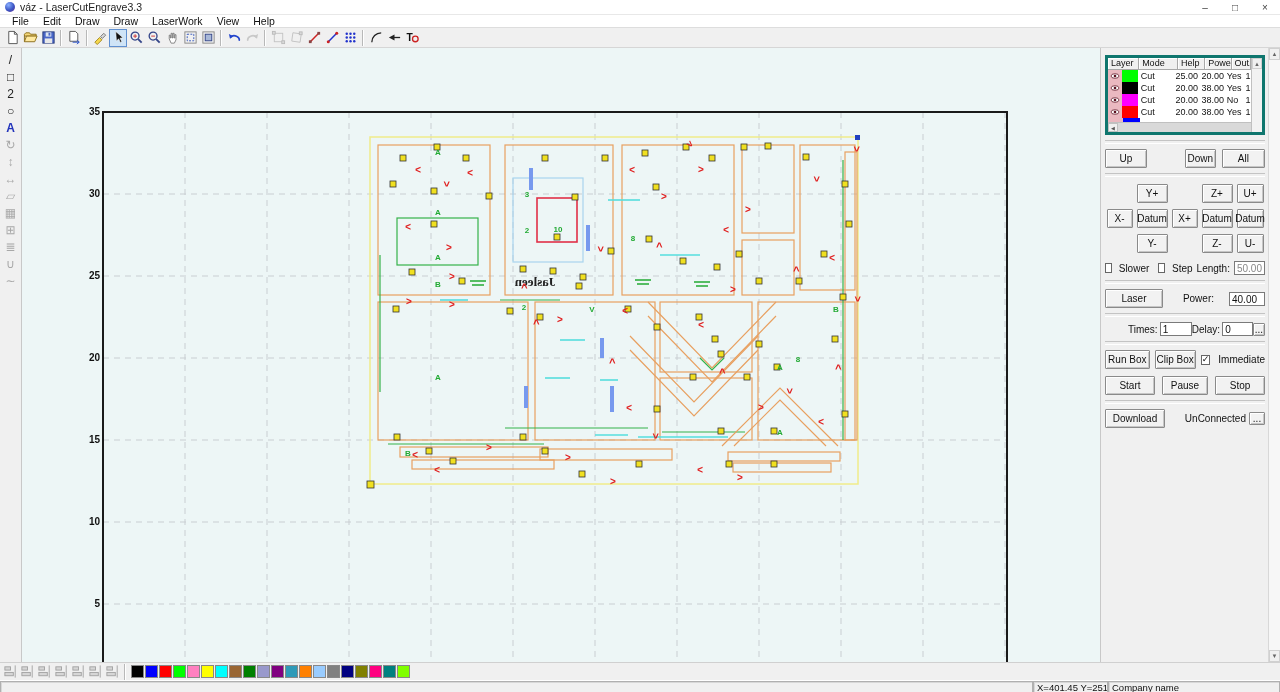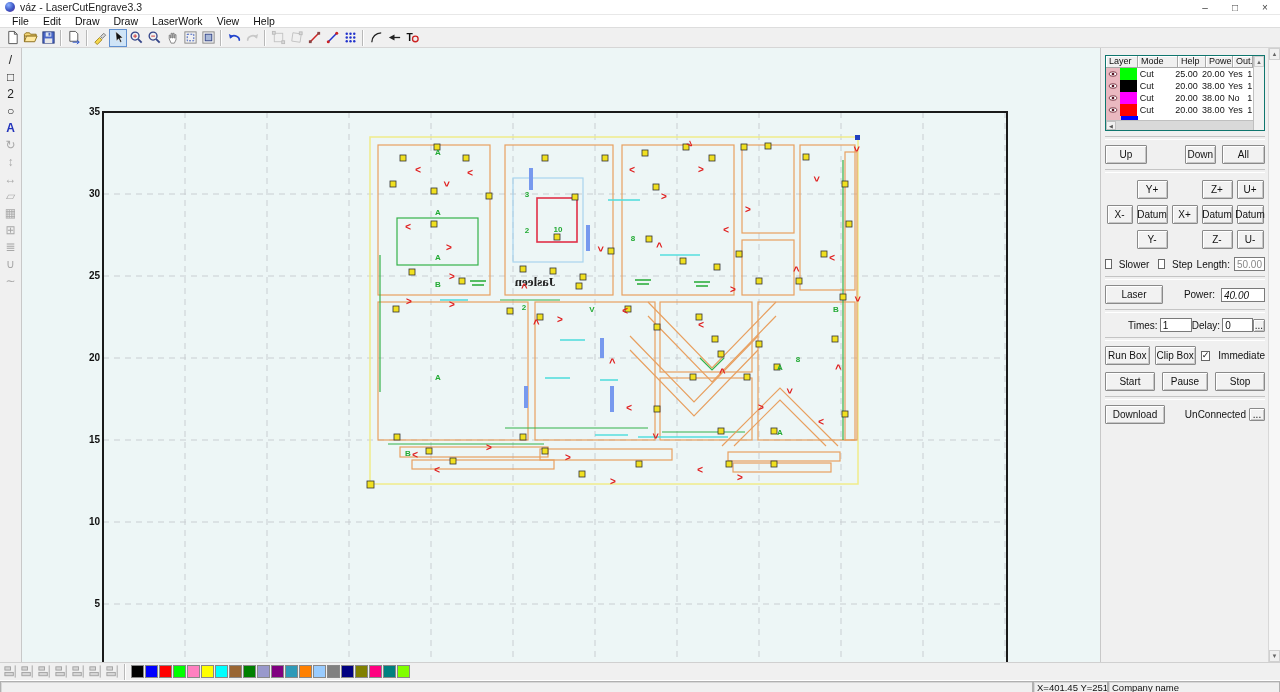--- a/index.html
+++ b/index.html
@@ -37,7 +37,7 @@
   .cb{width:10px;height:10px;background:#fff;border:1px solid #666;display:inline-flex;align-items:center;justify-content:center;font-size:9px;line-height:1;box-sizing:border-box;margin-right:3px;}
   .row{display:flex;align-items:center;}
   
-  .ltable{border:1px solid #0f766e;background:#fff;display:flex;}
+  .ltable{border:3px solid #0f766e;background:#fff;display:flex;}
   .ltable-main{flex:1;min-width:0;}
   .lhead{display:flex;background:#f0f0f0;height:12px;font-size:9px;}
   .lhead .hc{border-right:1px solid #a8a8a8;border-bottom:1px solid #a8a8a8;box-shadow:inset 1px 1px 0 #fff;padding-left:3px;box-sizing:border-box;overflow:hidden;white-space:nowrap;}

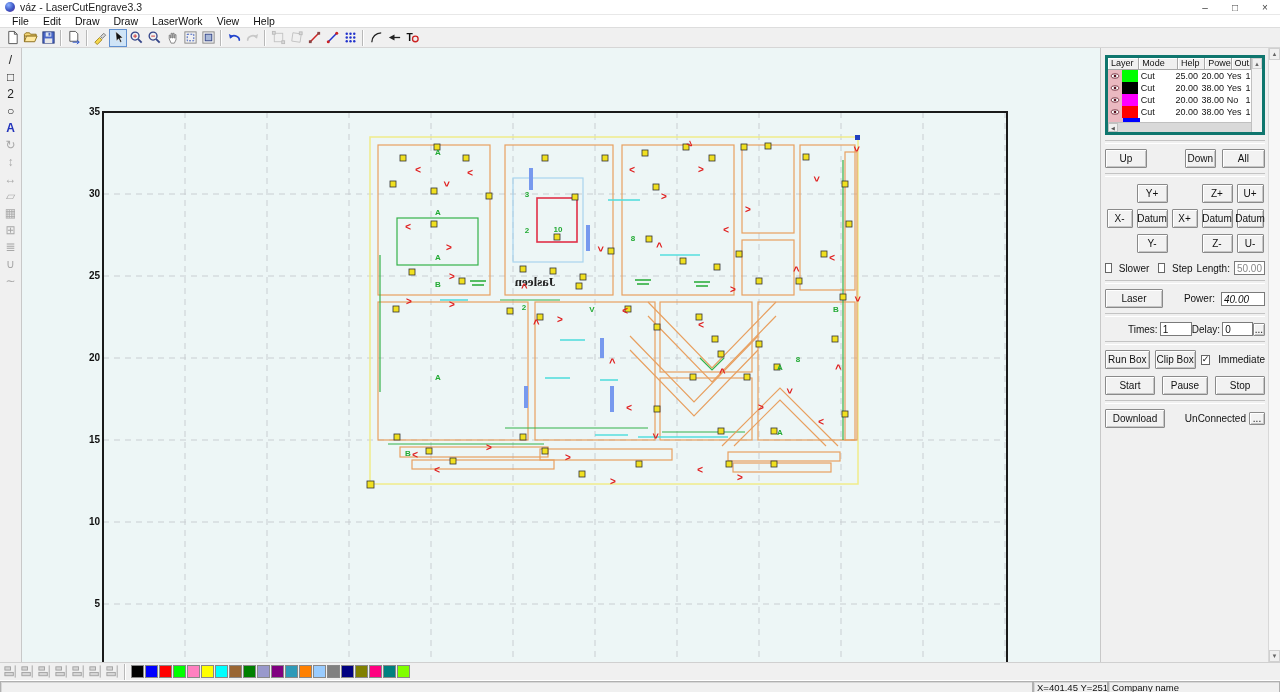--- a/index.html
+++ b/index.html
@@ -579,7 +579,7 @@
         <div class="row">
           <div class="btn" style="width:58px;">Laser</div>
           <span style="margin-left:auto;">Power:</span>
-          <span class="tbox" style="width:44px;margin-left:6px;font-style:italic;">40.00</span>
+          <span class="tbox" style="width:36px;margin-left:15px;">40.00</span>
         </div>
 
         <div class="groove"></div>

